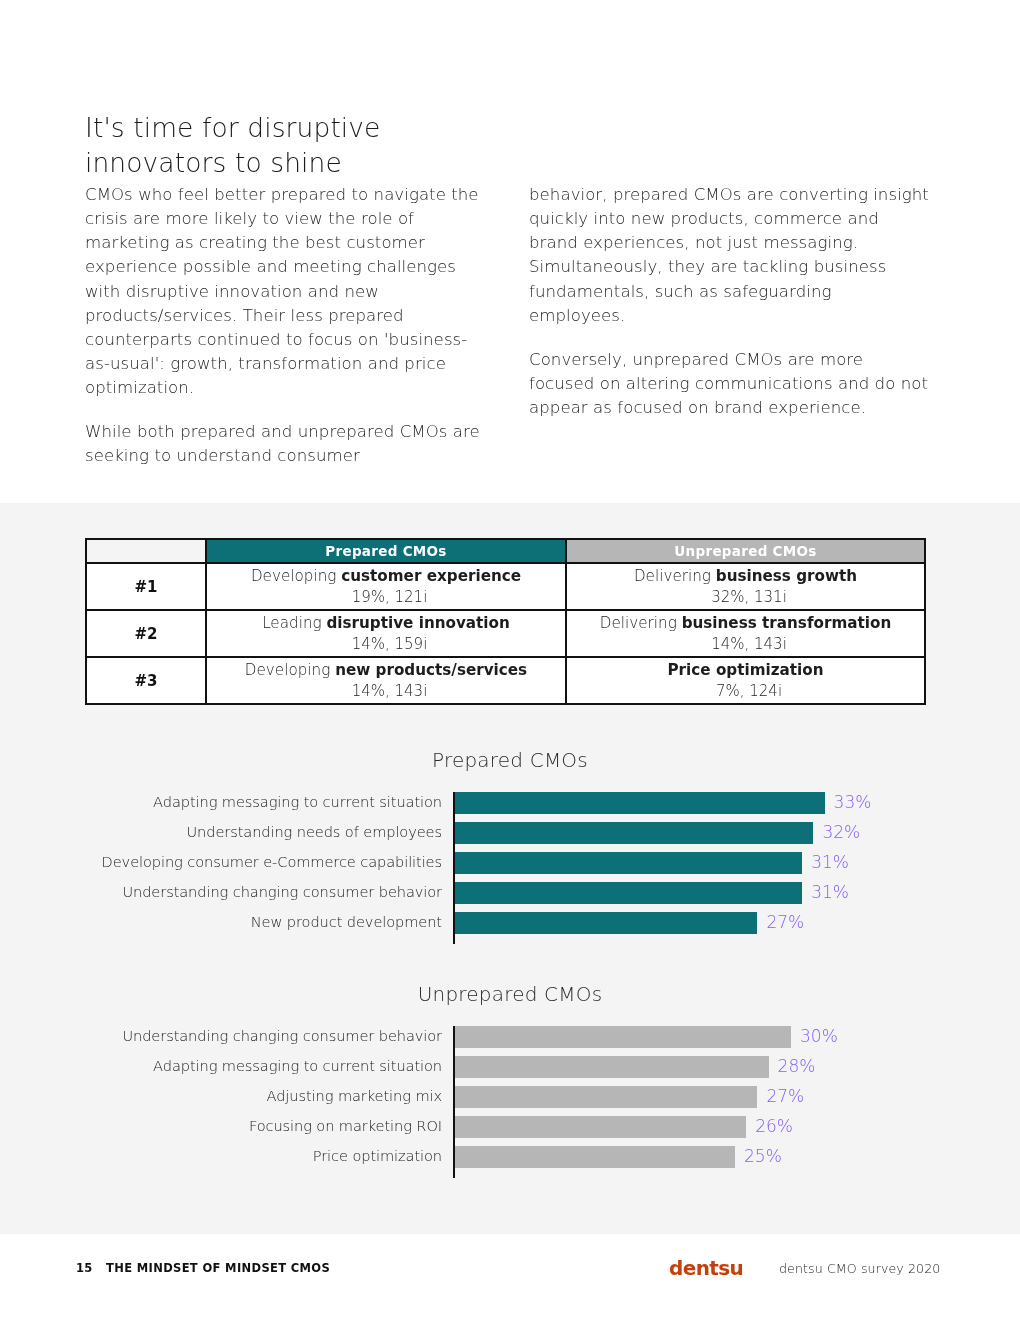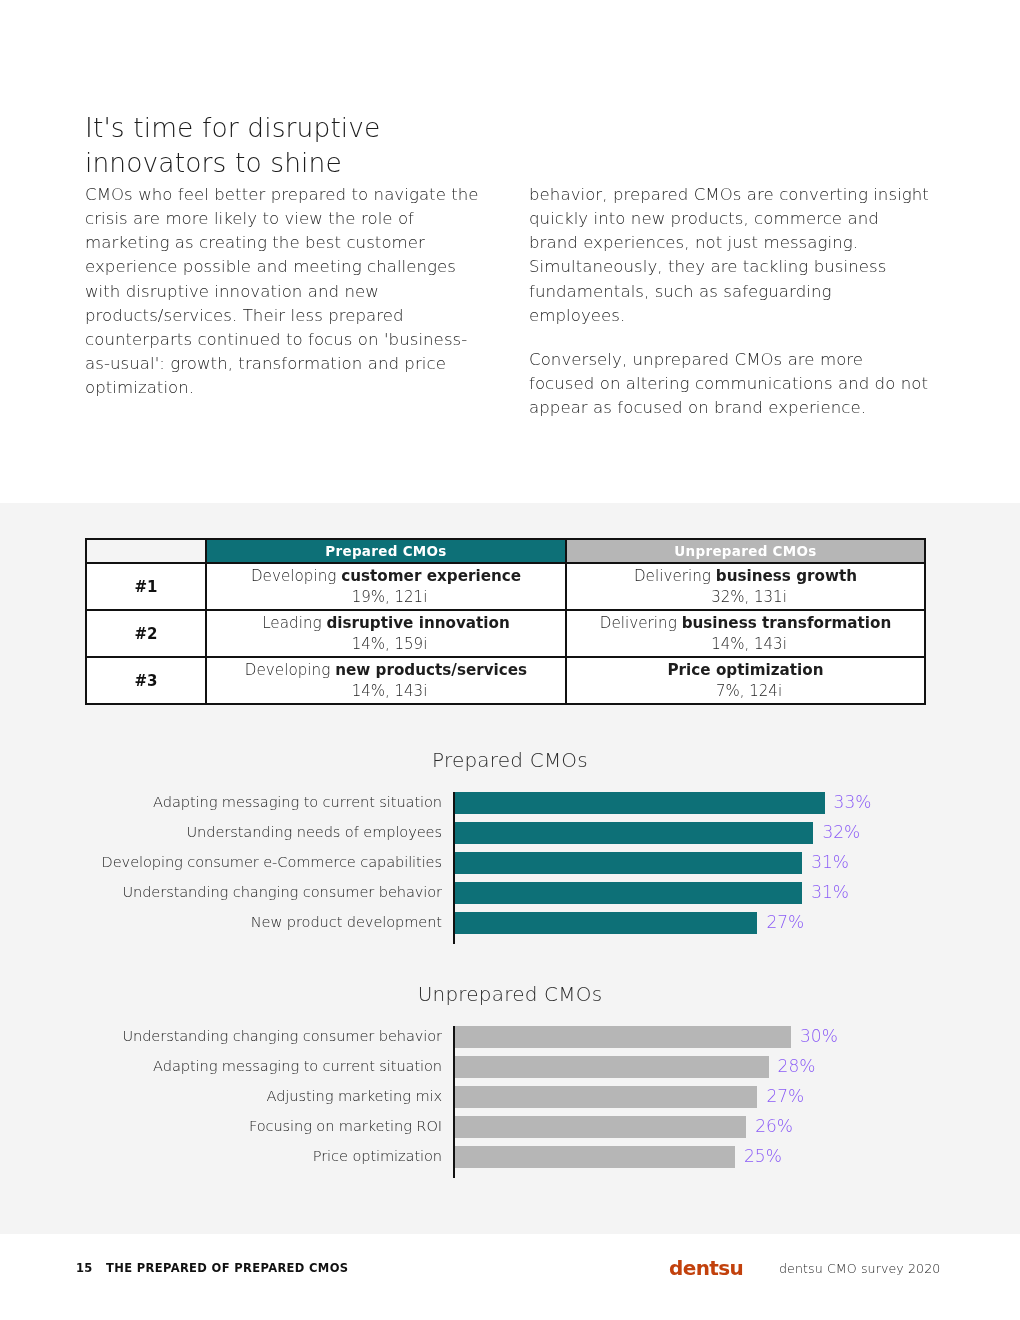--- a/index.html
+++ b/index.html
@@ -243,6 +243,7 @@
 
   <div class="col-left">
     <p class="body-par">CMOs who feel better prepared to navigate the crisis are more likely to view the role of marketing as creating the best customer experience possible and meeting challenges with disruptive innovation and new products/services. Their less prepared counterparts continued to focus on 'business-as-usual': growth, transformation and price optimization.</p>
+    <p class="body-par">While both prepared and unprepared CMOs are seeking to understand consumer</p>
   </div>
 
   <div class="col-right">

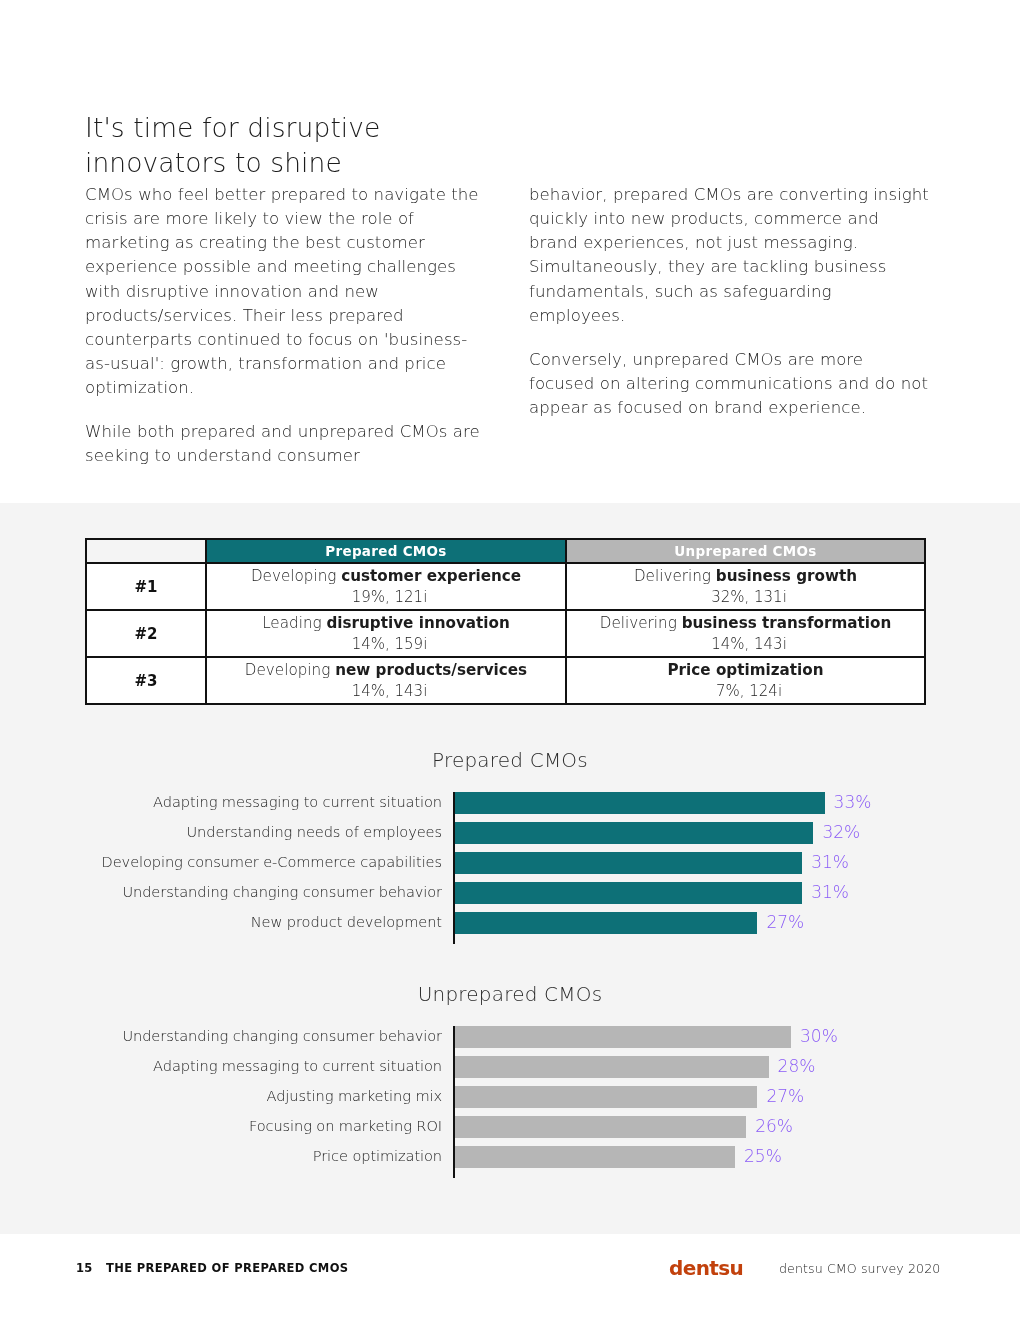--- a/index.html
+++ b/index.html
@@ -376,7 +376,7 @@
 
 <div class="footer">
   <span class="foot-page">15</span>
-  <span class="foot-section">THE PREPARED OF PREPARED CMOS</span>
+  <span class="foot-section">THE MINDSET OF MINDSET CMOS</span>
   <span class="foot-logo">dentsu</span>
   <span class="foot-survey">dentsu CMO survey 2020</span>
 </div>

